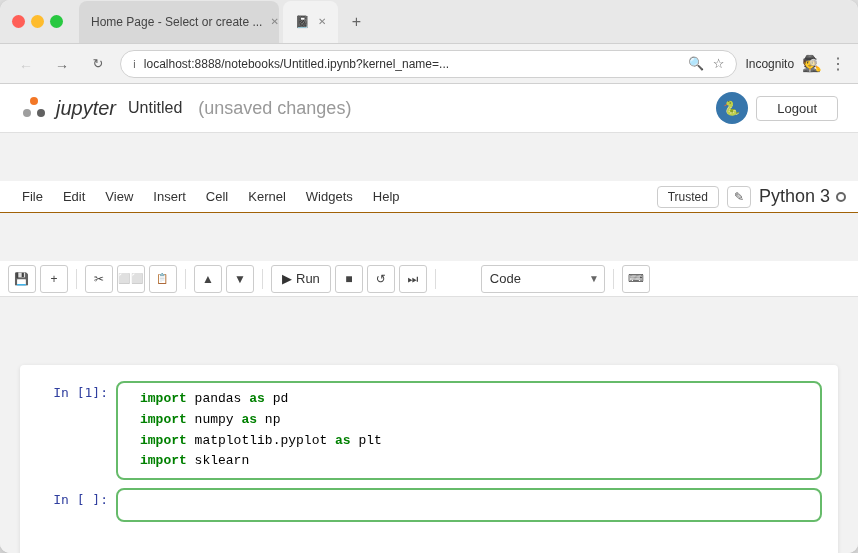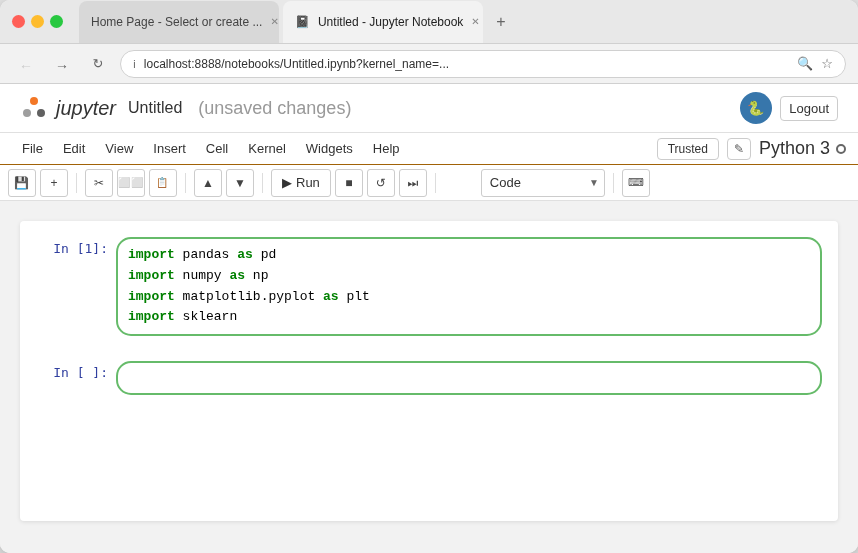--- a/index.html
+++ b/index.html
@@ -493,7 +493,6 @@
       </div>
       <div class="tab active">
         <span style="font-size:12px;">📓</span>
-        <span>Untitled - Jupyter Notebook</span>
         <span class="tab-close">✕</span>
       </div>
       <div class="new-tab-btn">

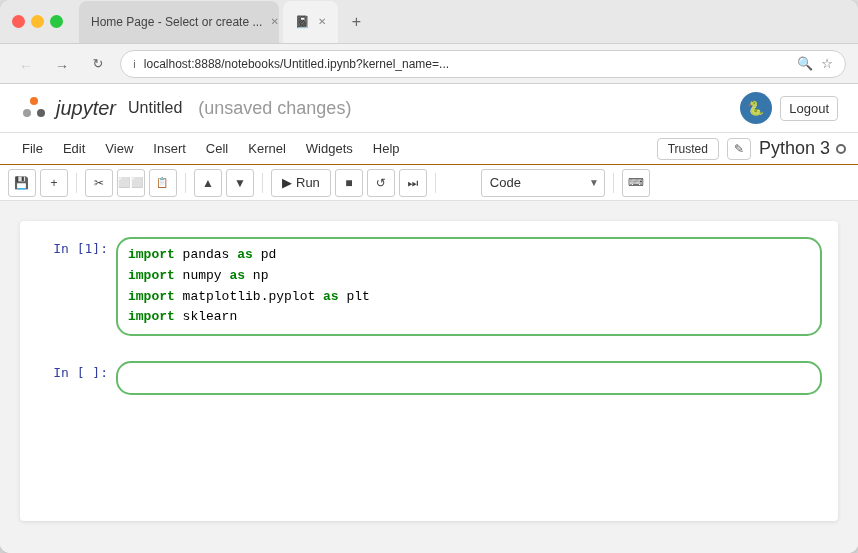--- a/index.html
+++ b/index.html
@@ -516,6 +516,11 @@
       <span class="url-text">localhost:8888/notebooks/Untitled.ipynb?kernel_name=...</span>
       <span class="search-icon-btn">🔍</span>
       <span class="bookmark-icon">☆</span>
+    </div>
+    <div class="profile-area">
+      <span class="incognito-label">Incognito</span>
+      <span class="incognito-icon">🕵</span>
+      <span class="more-btn">⋮</span>
     </div>
   </div>
 

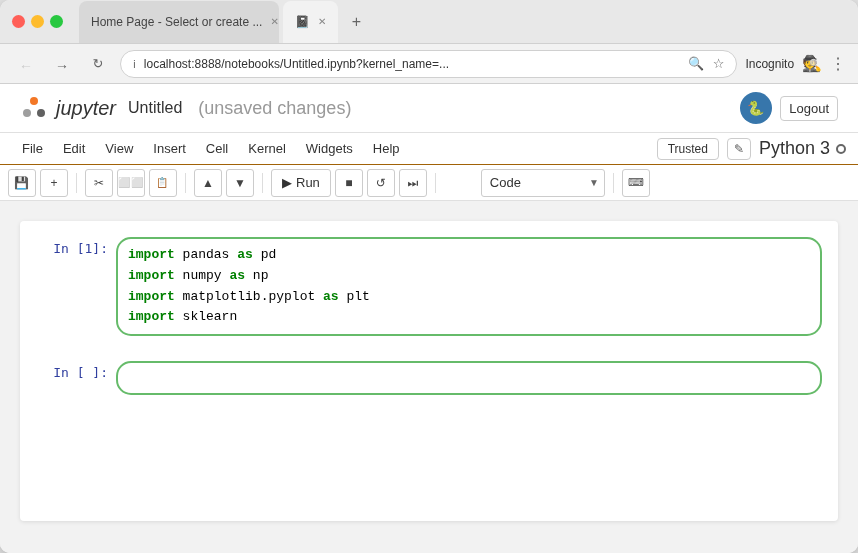--- a/index.html
+++ b/index.html
@@ -183,6 +183,7 @@
       overflow: hidden;
       display: flex;
       flex-direction: column;
+      gap: 48px;
     }
 
     

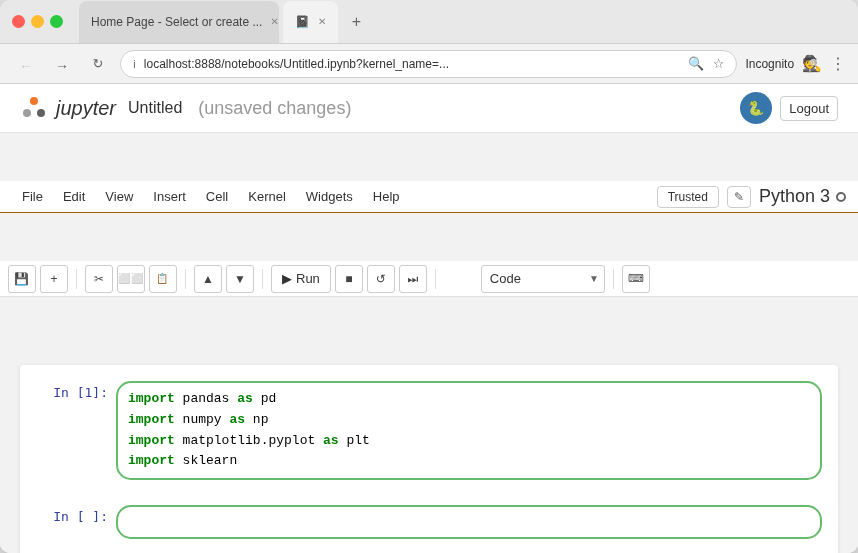--- a/index.html
+++ b/index.html
@@ -246,7 +246,7 @@
     }
 
     .logout-btn {
-      padding: 4px 8px;
+      padding: 4px 20px;
       border: 1px solid #ccc;
       border-radius: 4px;
       background: white;

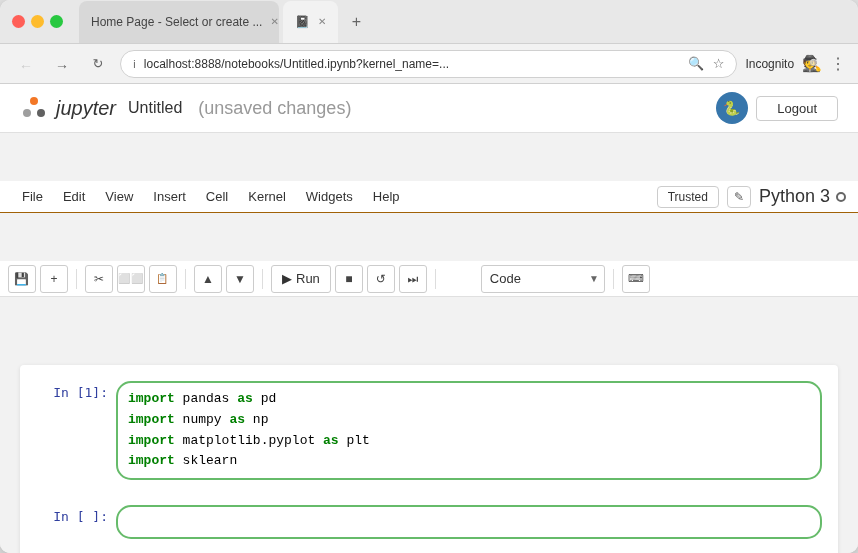--- a/index.html
+++ b/index.html
@@ -425,7 +425,7 @@
     .cell {
       display: flex;
       align-items: flex-start;
-      margin-bottom: 25px;
+      margin-bottom: 8px;
     }
 
     .cell-prompt {

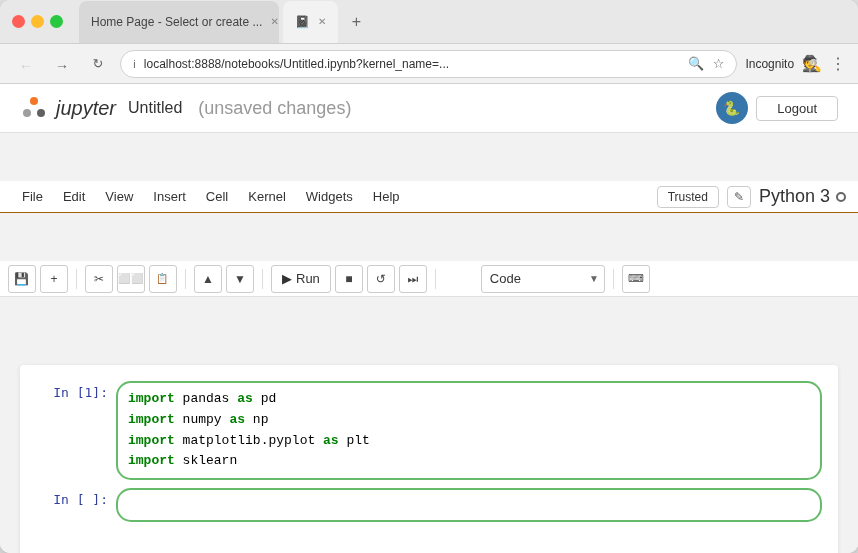--- a/index.html
+++ b/index.html
@@ -442,8 +442,8 @@
     .cell-content {
       flex: 1;
       border: 2px solid #ec4899;
-      border-radius: 15px;
-      padding: 6px 10px;
+      border-radius: 8px;
+      padding: 6px 22px;
       font-family: 'Courier New', monospace;
       font-size: 13px;
       min-height: 30px;

